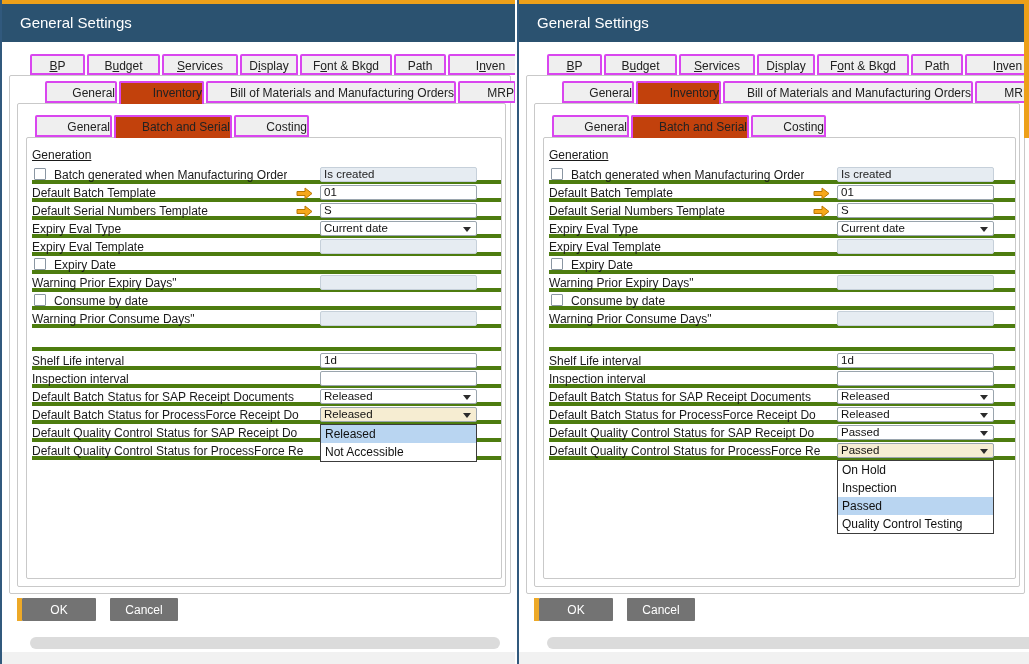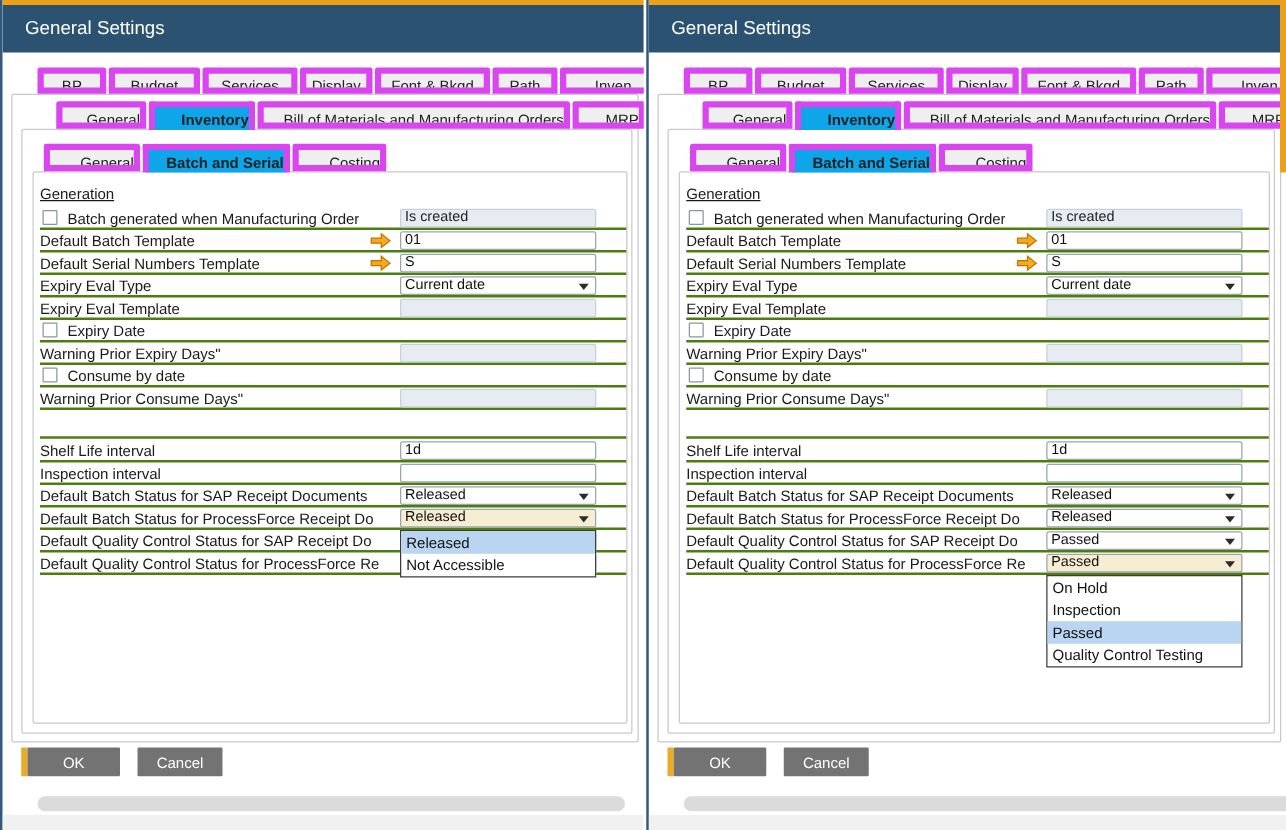--- a/index.html
+++ b/index.html
@@ -25,7 +25,7 @@
   .tabs1 { left:28px; top:54px; }
   .tabs2 { left:43px; top:81px; }
   .tabs3 { left:33px; top:115px; }
-  .tab { border:5px solid #d946ef; background:#EFEFEF; color:#222; font-size:12px; text-align:center;
+  .tab { border:2px solid #d946ef; background:#EFEFEF; color:#222; font-size:12px; text-align:center;
          height:21px; line-height:20px; border-radius:2px 2px 0 0; overflow:hidden; }
   .tall { height:22px; line-height:21px;text-align:right; }
   .tab.sel { background:#0ea5e9; height:23px; z-index:5; border-bottom:none;font-weight:bold; }

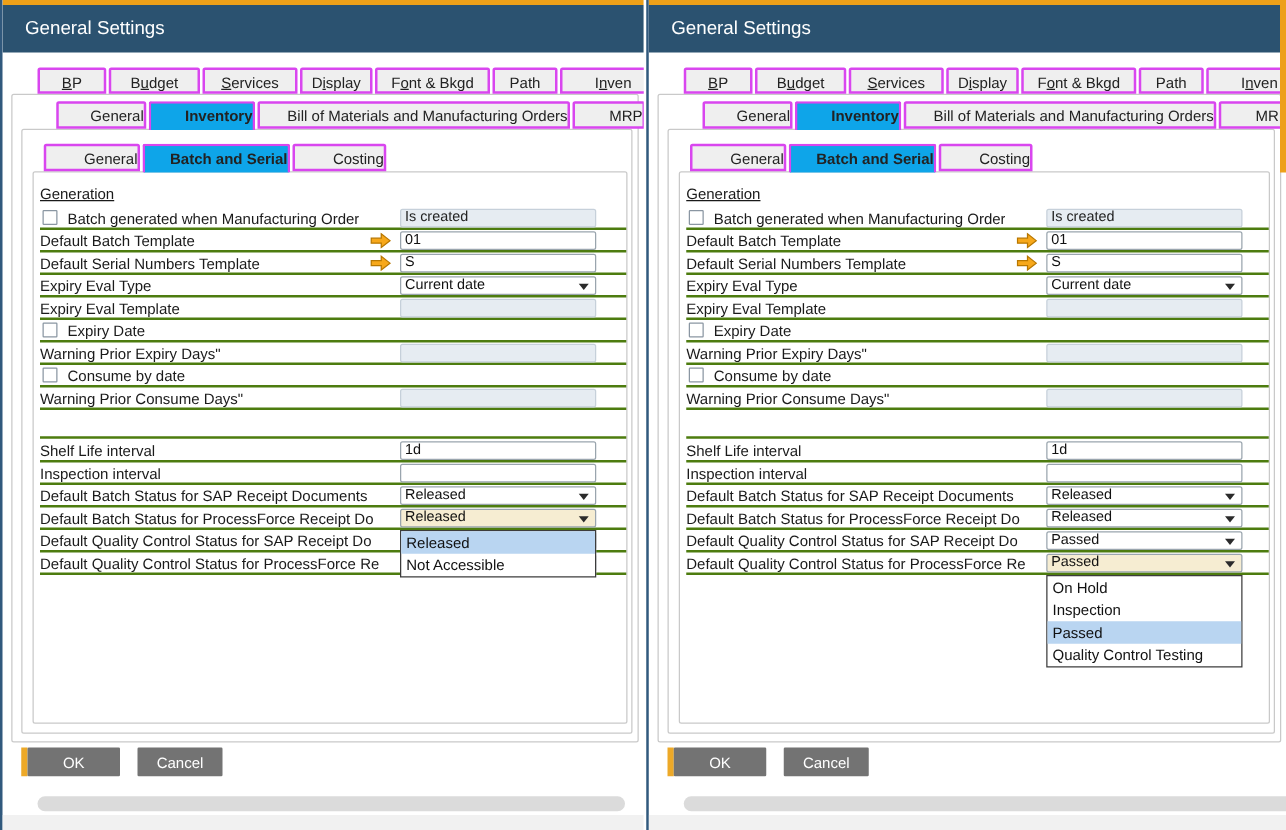--- a/index.html
+++ b/index.html
@@ -28,7 +28,7 @@
   .tab { border:2px solid #d946ef; background:#EFEFEF; color:#222; font-size:12px; text-align:center;
          height:21px; line-height:20px; border-radius:2px 2px 0 0; overflow:hidden; }
   .tall { height:22px; line-height:21px;text-align:right; }
-  .tab.sel { background:#0ea5e9; height:23px; z-index:5; border-bottom:none;font-weight:bold; }
+  .tab.sel { background:#c2410c; height:23px; z-index:5; border-bottom:none; }
   .mn { text-decoration:underline; }
 
   .section { position:absolute; left:30px; top:148px; font-size:12px; color:#1A1A1A; text-decoration:underline; }

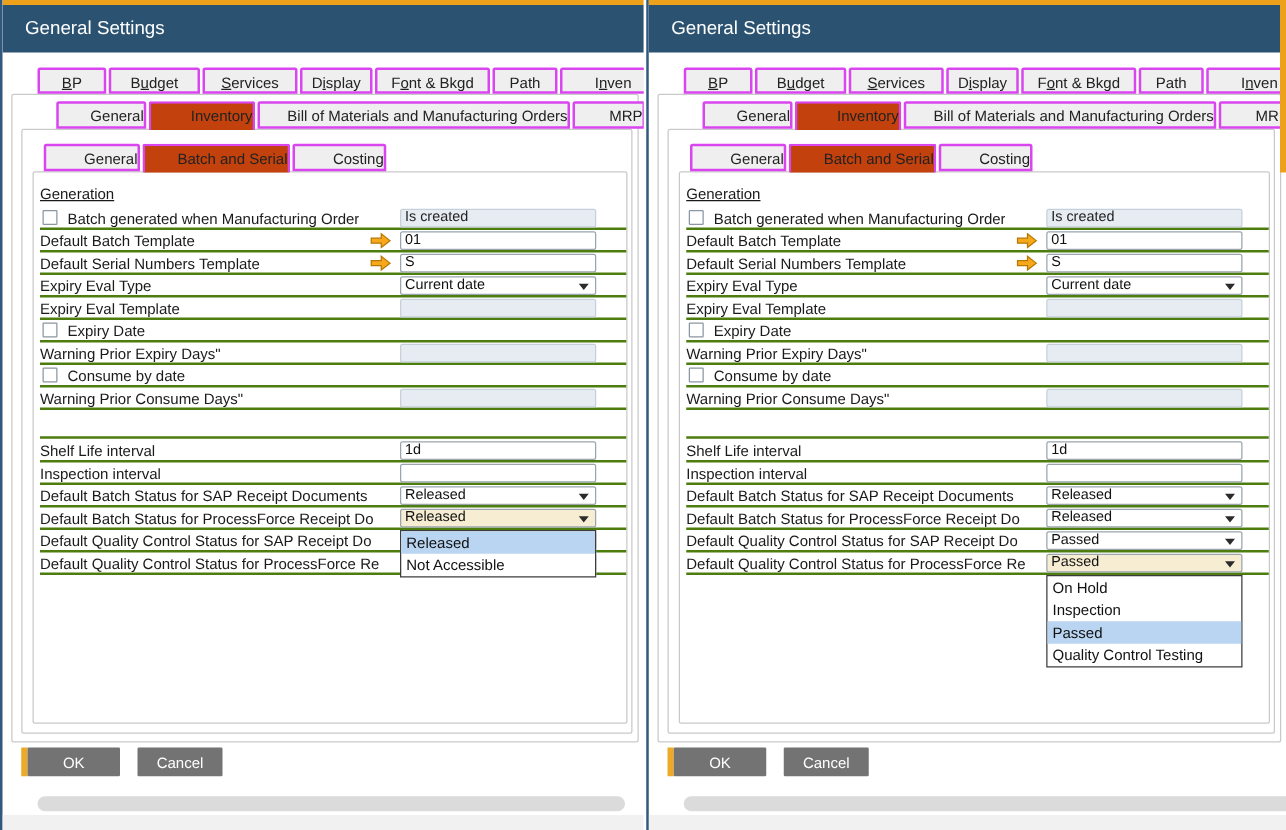--- a/index.html
+++ b/index.html
@@ -33,7 +33,7 @@
 
   .section { position:absolute; left:30px; top:148px; font-size:12px; color:#1A1A1A; text-decoration:underline; }
 
-  .frow { position:absolute; left:30px; right:14px; height:18px; border-bottom:2px solid #4d7c0f; }
+  .frow { position:absolute; left:30px; right:14px; height:18px; border-bottom:4px solid #4d7c0f; }
   .lbl  { position:absolute; left:0; top:2px; font-size:12px; color:#1A1A1A; white-space:nowrap; max-width:282px; overflow:hidden; }
   .lbl-cb { left:22px; }
   .cb { position:absolute; left:2px; top:2px; width:12px; height:12px; background:#FFFFFF; border:1px solid #8A96A2; border-radius:1px; }

